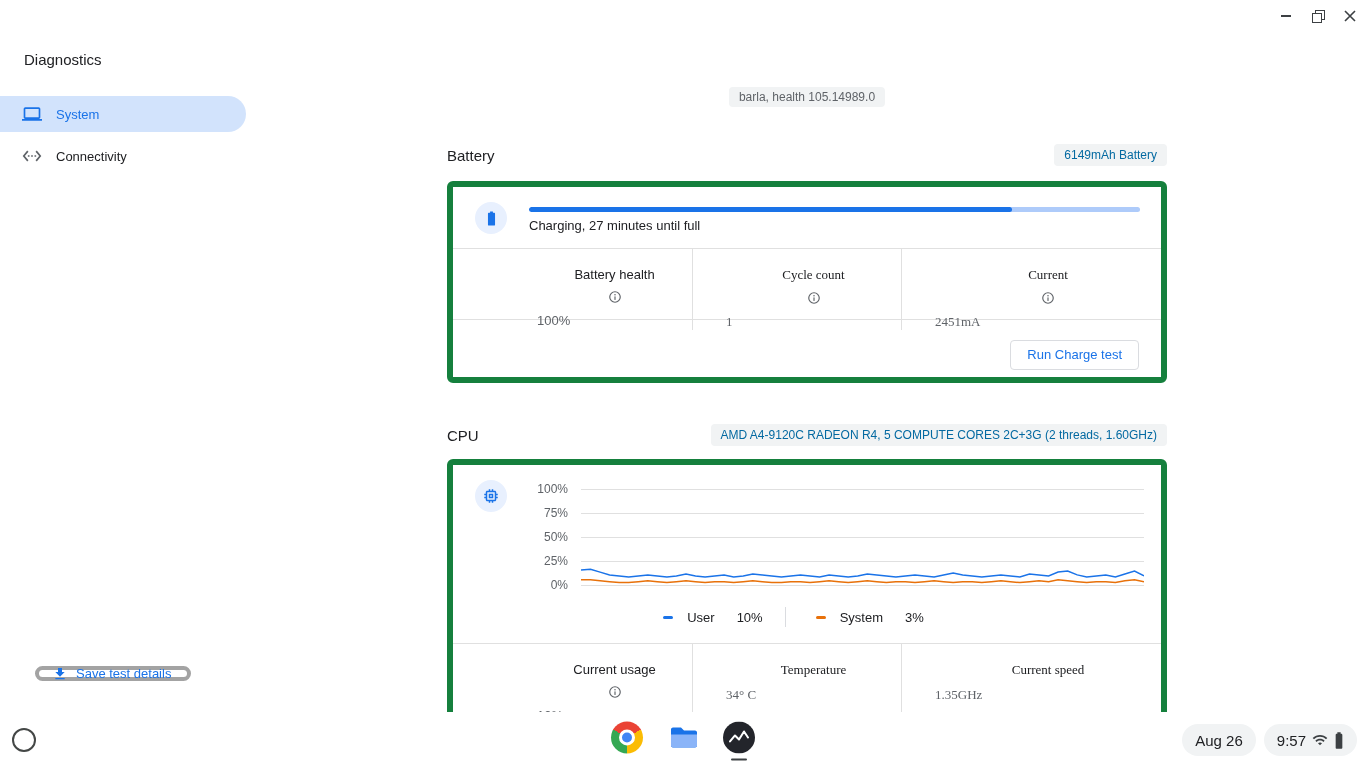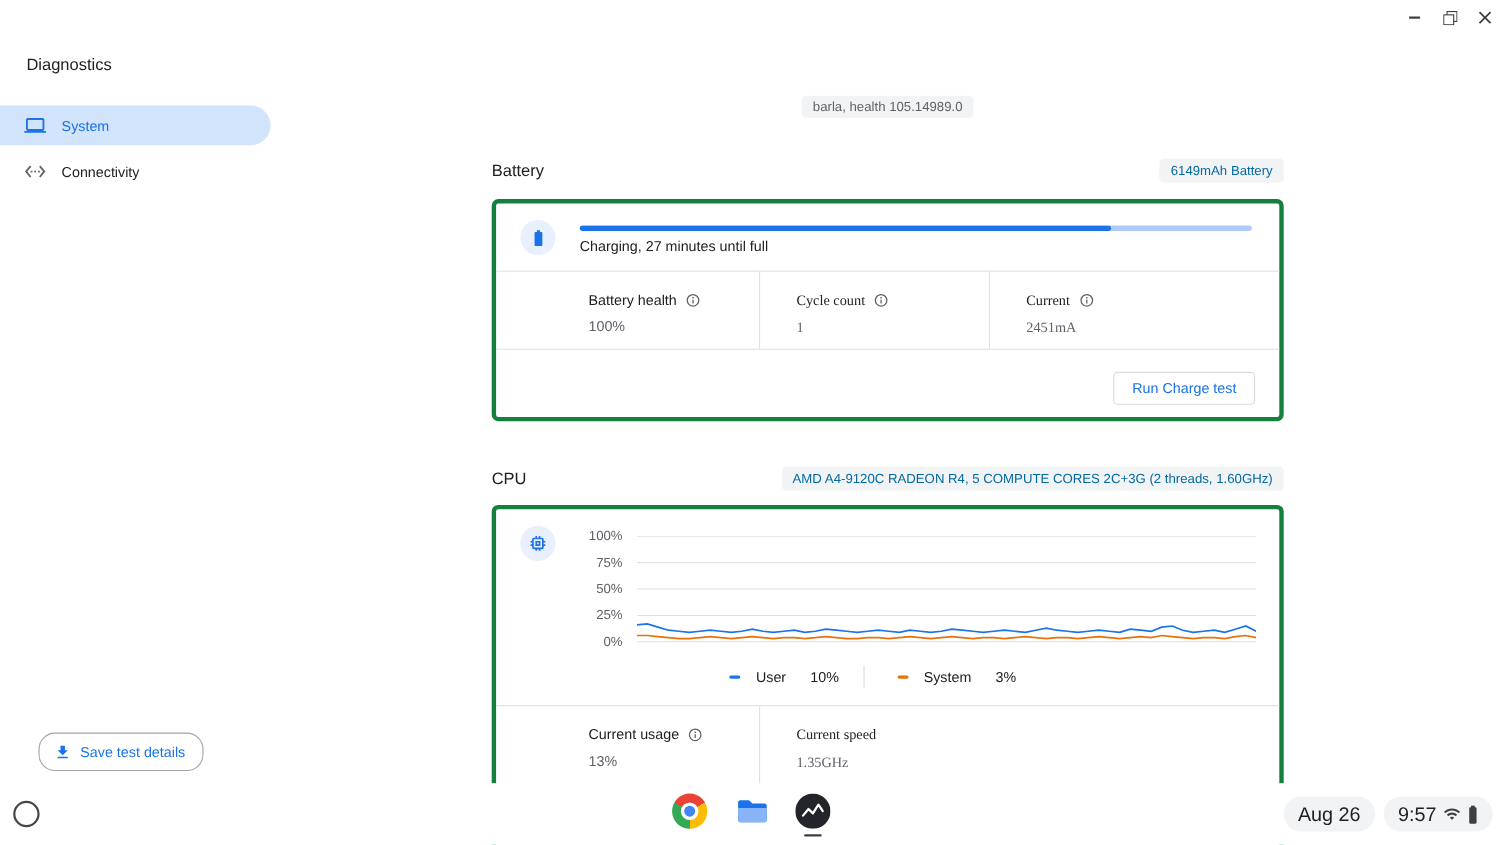--- a/index.html
+++ b/index.html
@@ -39,7 +39,7 @@
   .section-title { font-size:15px; font-weight:500; color:#202124; }
   .badge { background:#f1f3f4; color:#0369a1; font-size:12px; padding:4px 10px; border-radius:4px; white-space:nowrap; }
 
-  .card { position:absolute; left:0; width:720px; border:4px solid #15803d; border-radius:6px; background:#fff; }
+  .card { position:absolute; left:0; width:720px; border:6px solid #15803d; border-radius:6px; background:#fff; }
   .card.battery { top:94px; height:202px; }
   .card.cpu { top:372px; height:340px; }
 

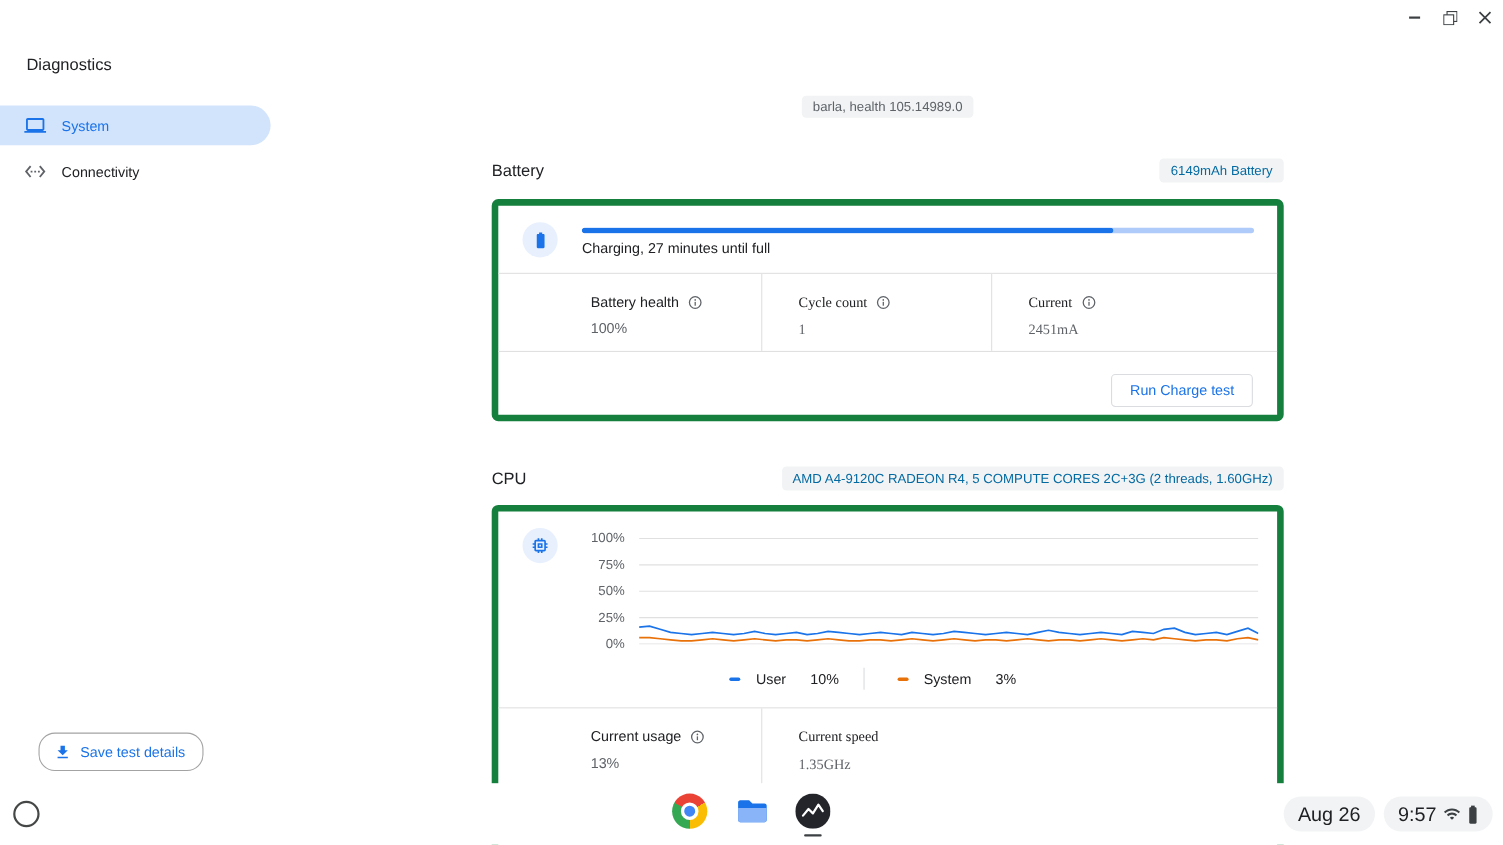--- a/index.html
+++ b/index.html
@@ -60,7 +60,7 @@
   .stat-cell { padding:18px 0 0 33px; }
   .stat-cell:first-child { padding-left:84px; }
   .stat-cell + .stat-cell { border-left:1px solid #e0e0e0;font-family:Liberation Serif, serif; }
-  .stat-label-row { display:flex; align-items:center; gap:8px; font-size:13px; color:#202124; }
+  .stat-label-row { display:flex; align-items:center; gap:8px; font-size:13px; color:#202124;flex-direction:column; }
   .stat-value { margin-top:9px; font-size:13px; color:#5f6368; }
 
   .btn-row { position:absolute; left:0; top:133px; width:100%; height:69px;

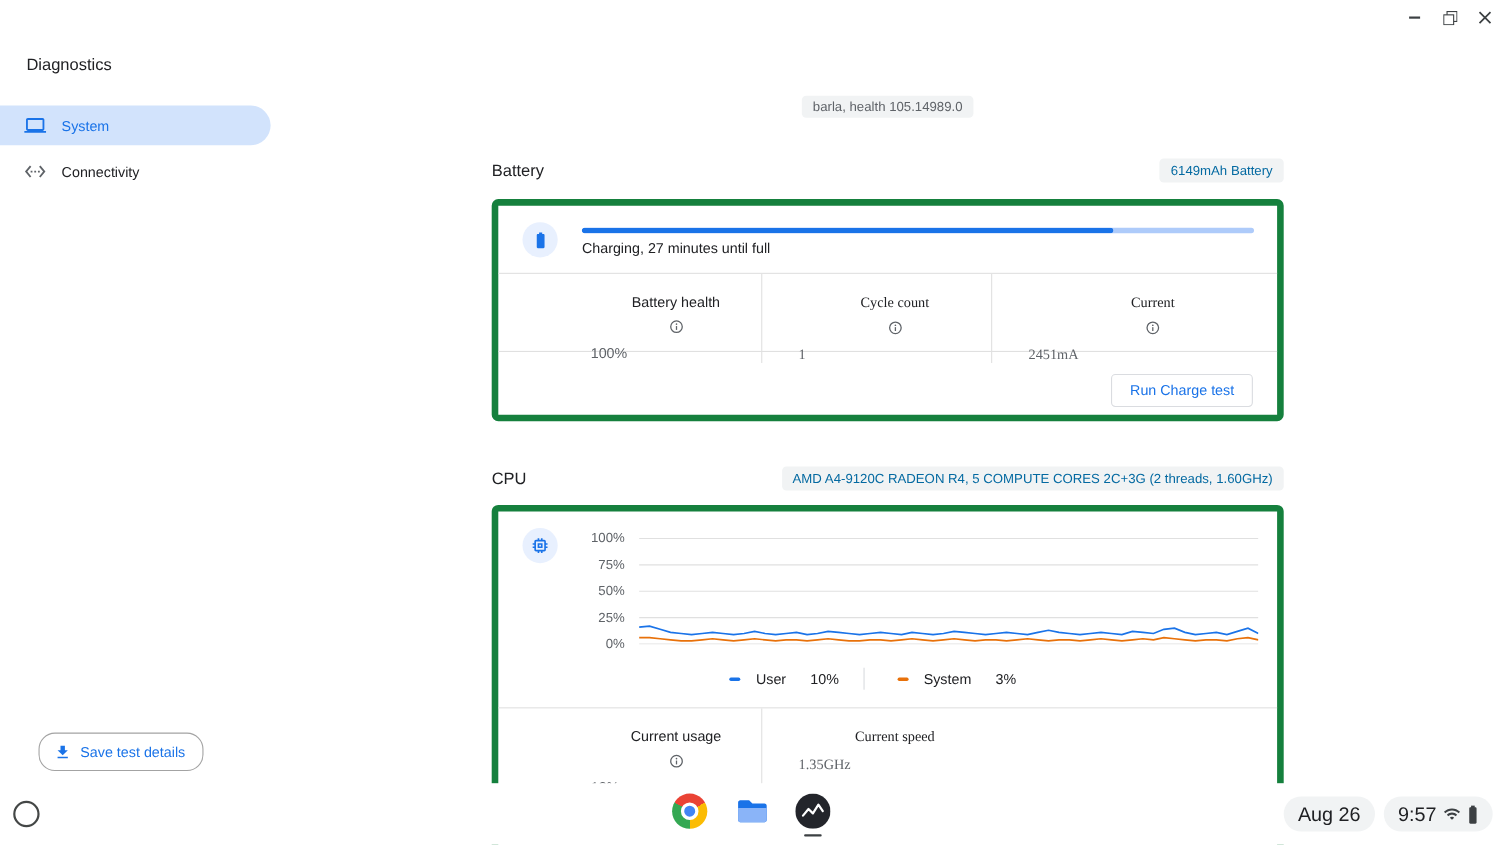--- a/index.html
+++ b/index.html
@@ -24,8 +24,8 @@
   .nav-item.selected { background:#d2e3fc; color:#1a73e8; font-weight:500; }
   .nav-item.selected .nav-icon { color:#1a73e8; }
 
-  .save-btn { position:absolute; left:35px; top:666px; height:35px; padding:0 16px 0 13px;
-    border:1px solid #a3a3a3; border-radius:15px; background:#fff; color:#1a73e8;
+  .save-btn { position:absolute; left:35px; top:666px; height:15px; padding:0 16px 0 13px;
+    border:4px solid #a3a3a3; border-radius:15px; background:#fff; color:#1a73e8;
     font-size:13px; font-weight:500; display:flex; align-items:center; gap:8px; cursor:pointer; }
 
   

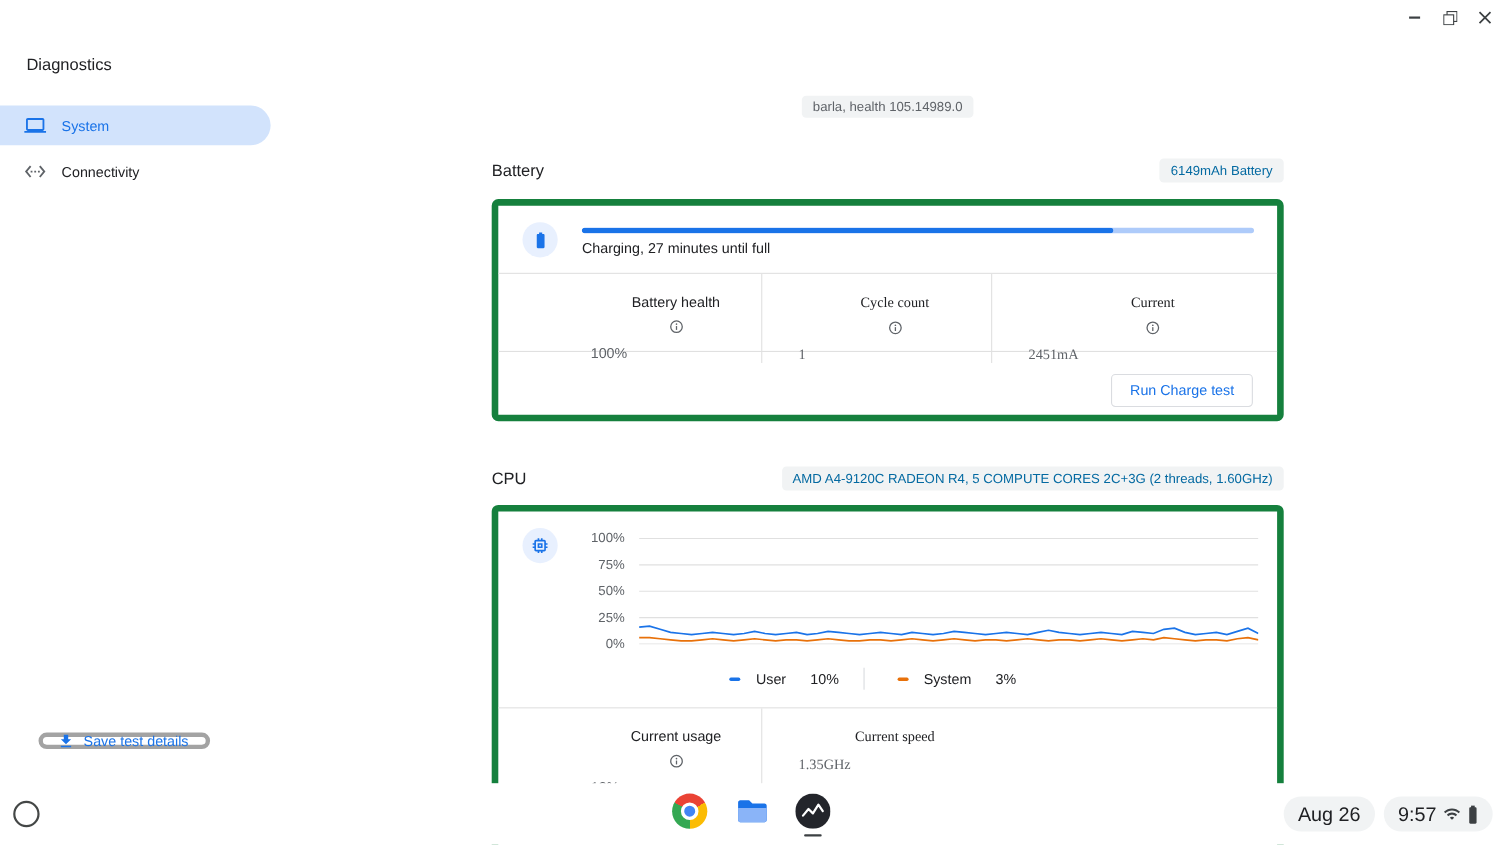--- a/index.html
+++ b/index.html
@@ -258,6 +258,12 @@
       </div>
       <div class="stat-cell">
         <div class="stat-label-row">
+          <span>Temperature</span>
+        </div>
+        <div class="stat-value">34° C</div>
+      </div>
+      <div class="stat-cell">
+        <div class="stat-label-row">
           <span>Current speed</span>
         </div>
         <div class="stat-value">1.35GHz</div>

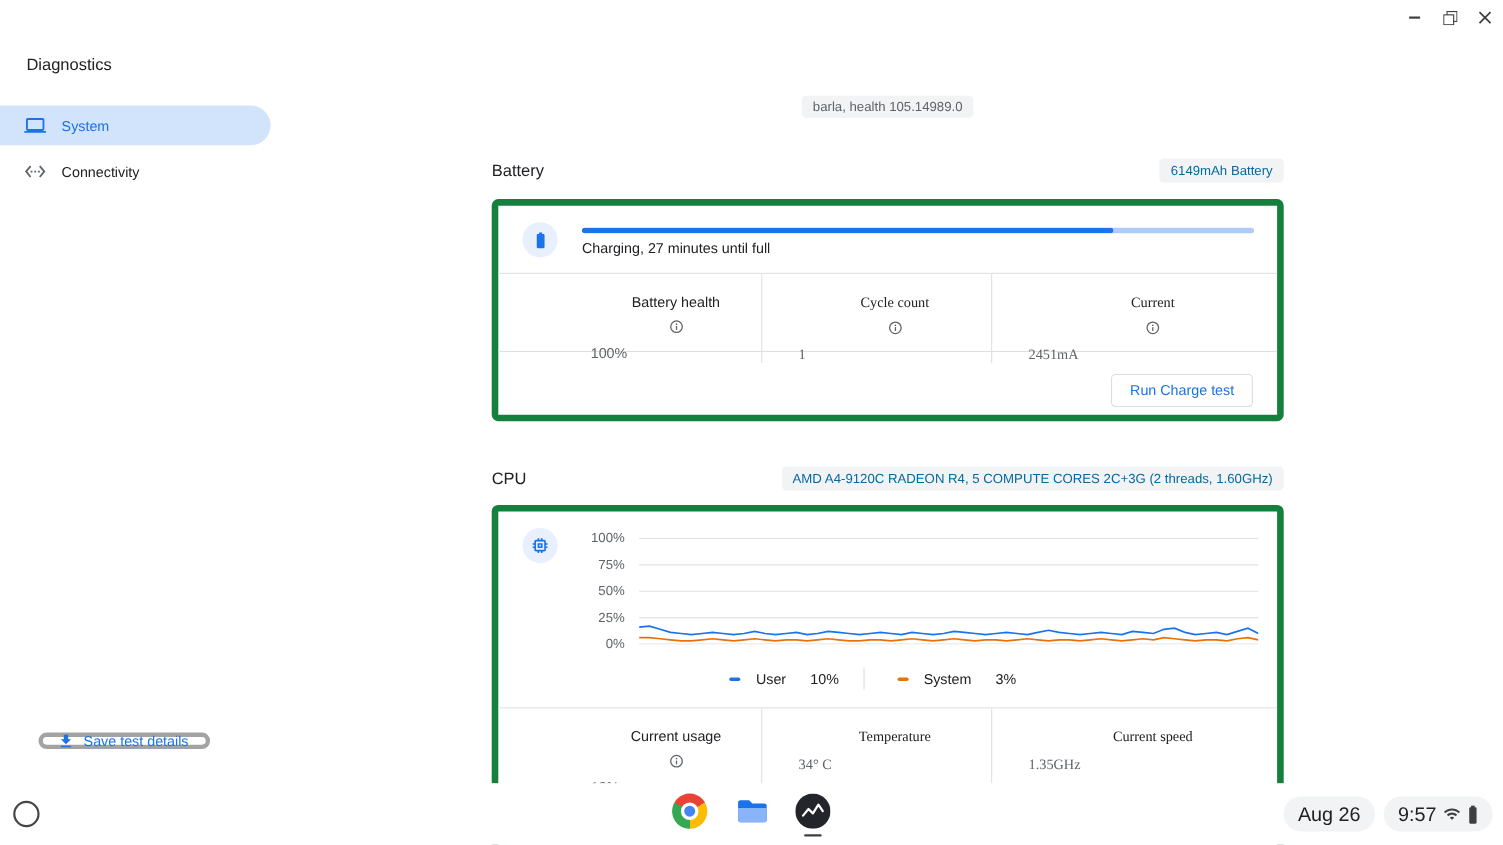--- a/index.html
+++ b/index.html
@@ -95,7 +95,7 @@
     width:16px; height:2.5px; border-radius:2px; background:#3c4043; }
   .status-area { position:absolute; right:9px; top:50%; transform:translateY(-50%); display:flex; gap:8px; }
   .status-pill { height:32px; background:#f1f3f4; border-radius:16px; display:flex;
-    align-items:center; padding:0 13px; font-size:18px; color:#202124; gap:6px; cursor:pointer; border:none; }
+    align-items:center; padding:0 13px; font-size:15px; color:#202124; gap:6px; cursor:pointer; border:none; }
 </style>
 </head>
 <body>

